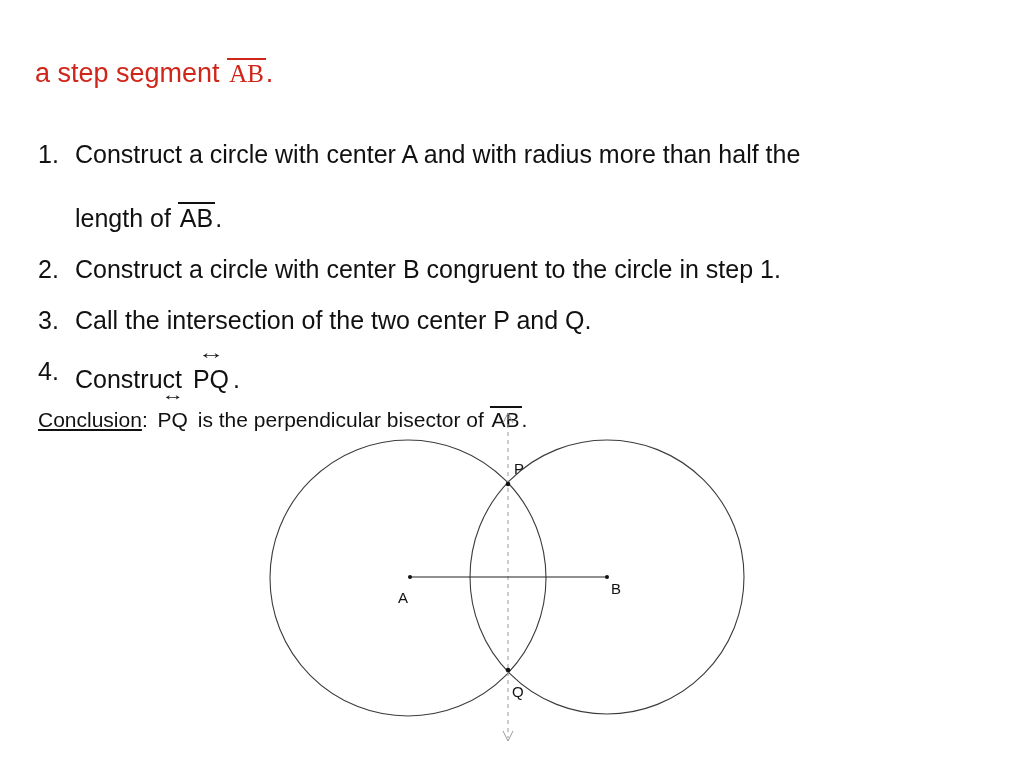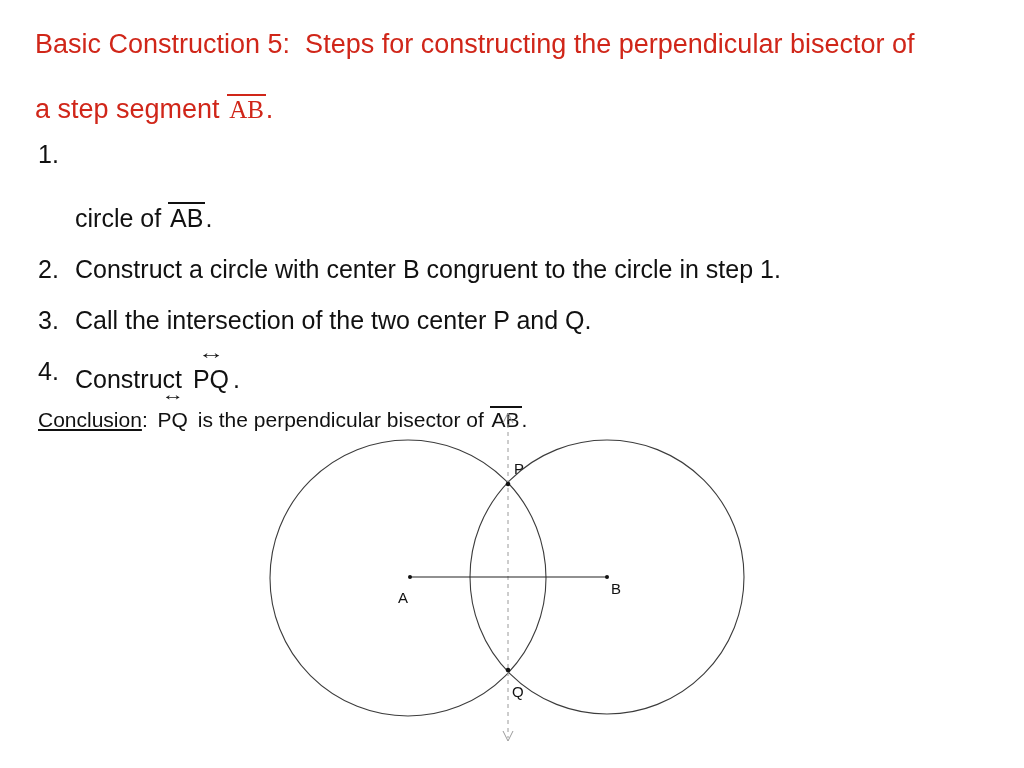--- a/index.html
+++ b/index.html
@@ -63,7 +63,6 @@
 <div class="slide">
 
   <div class="title">
-    <span class="title-line1">Basic Construction 5:  Steps for constructing the perpendicular bisector of</span>
     <span>a step segment </span><span class="seg">AB</span><span>.</span>
   </div>
 

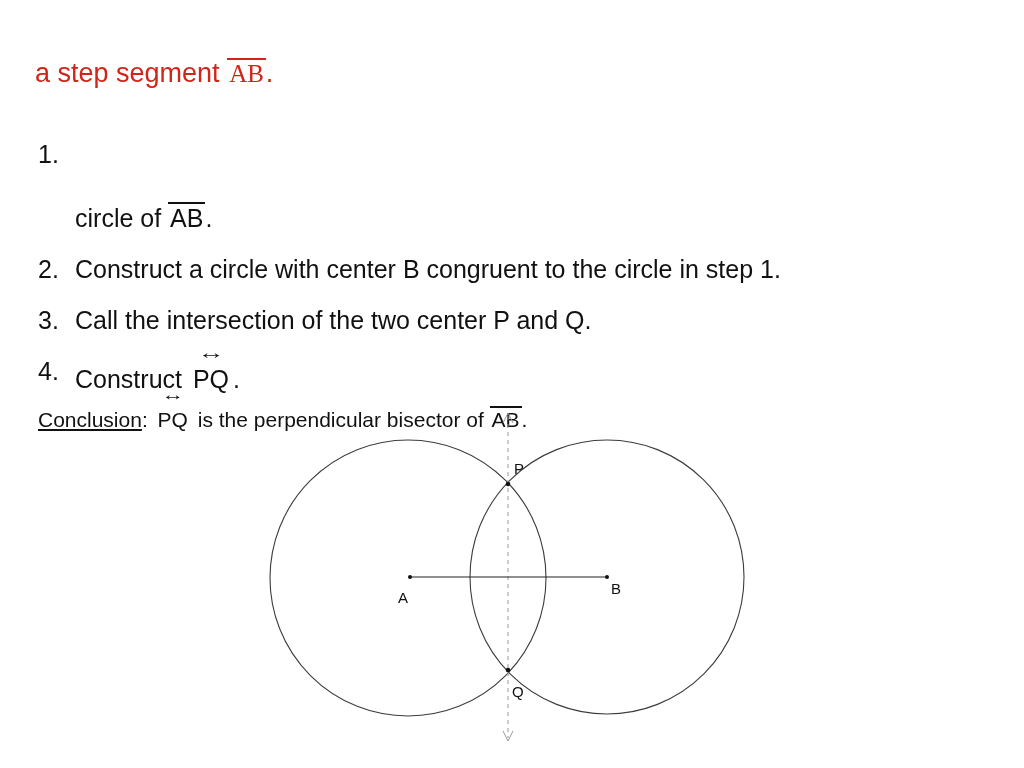--- a/index.html
+++ b/index.html
@@ -71,7 +71,7 @@
     <div class="step">
       <div class="step-num">1.</div>
       <div class="step-text">
-        <br>
+        <span>Construct a circle with center A and with radius more than half the</span><br>
         <span>circle of </span><span class="seg">AB</span><span>.</span>
       </div>
     </div>

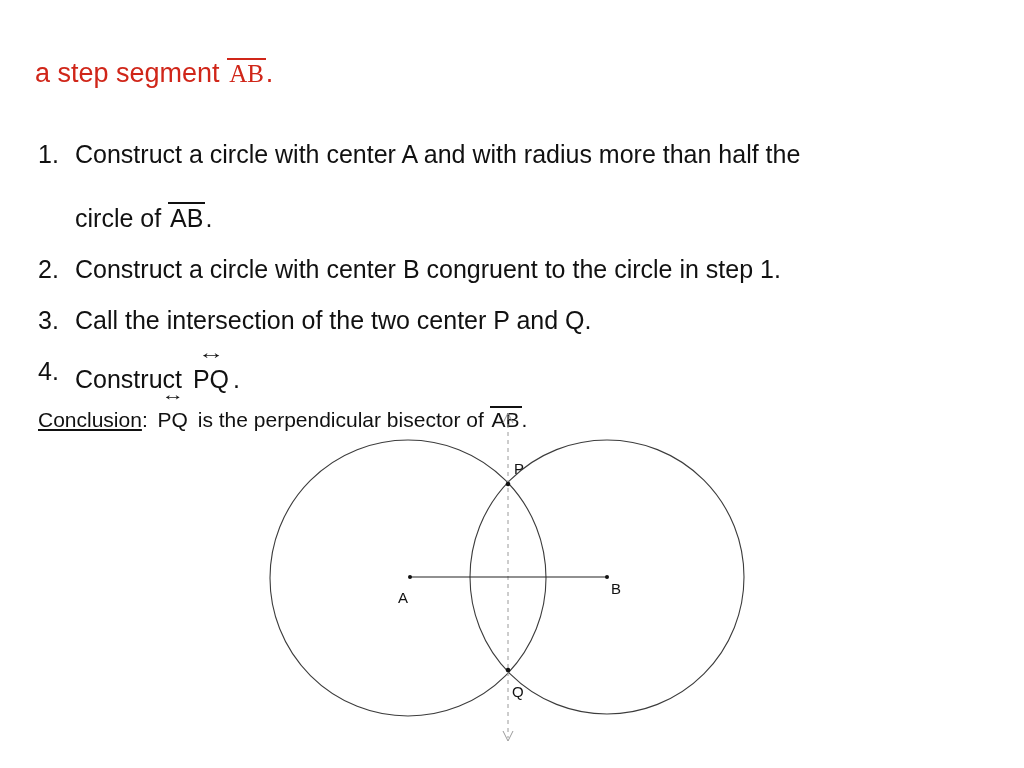--- a/index.html
+++ b/index.html
@@ -72,7 +72,7 @@
       <div class="step-num">1.</div>
       <div class="step-text">
         <span>Construct a circle with center A and with radius more than half the</span><br>
-        <span>circle of </span><span class="seg">AB</span><span>.</span>
+        <span>length of </span><span class="seg">AB</span><span>.</span>
       </div>
     </div>
 

